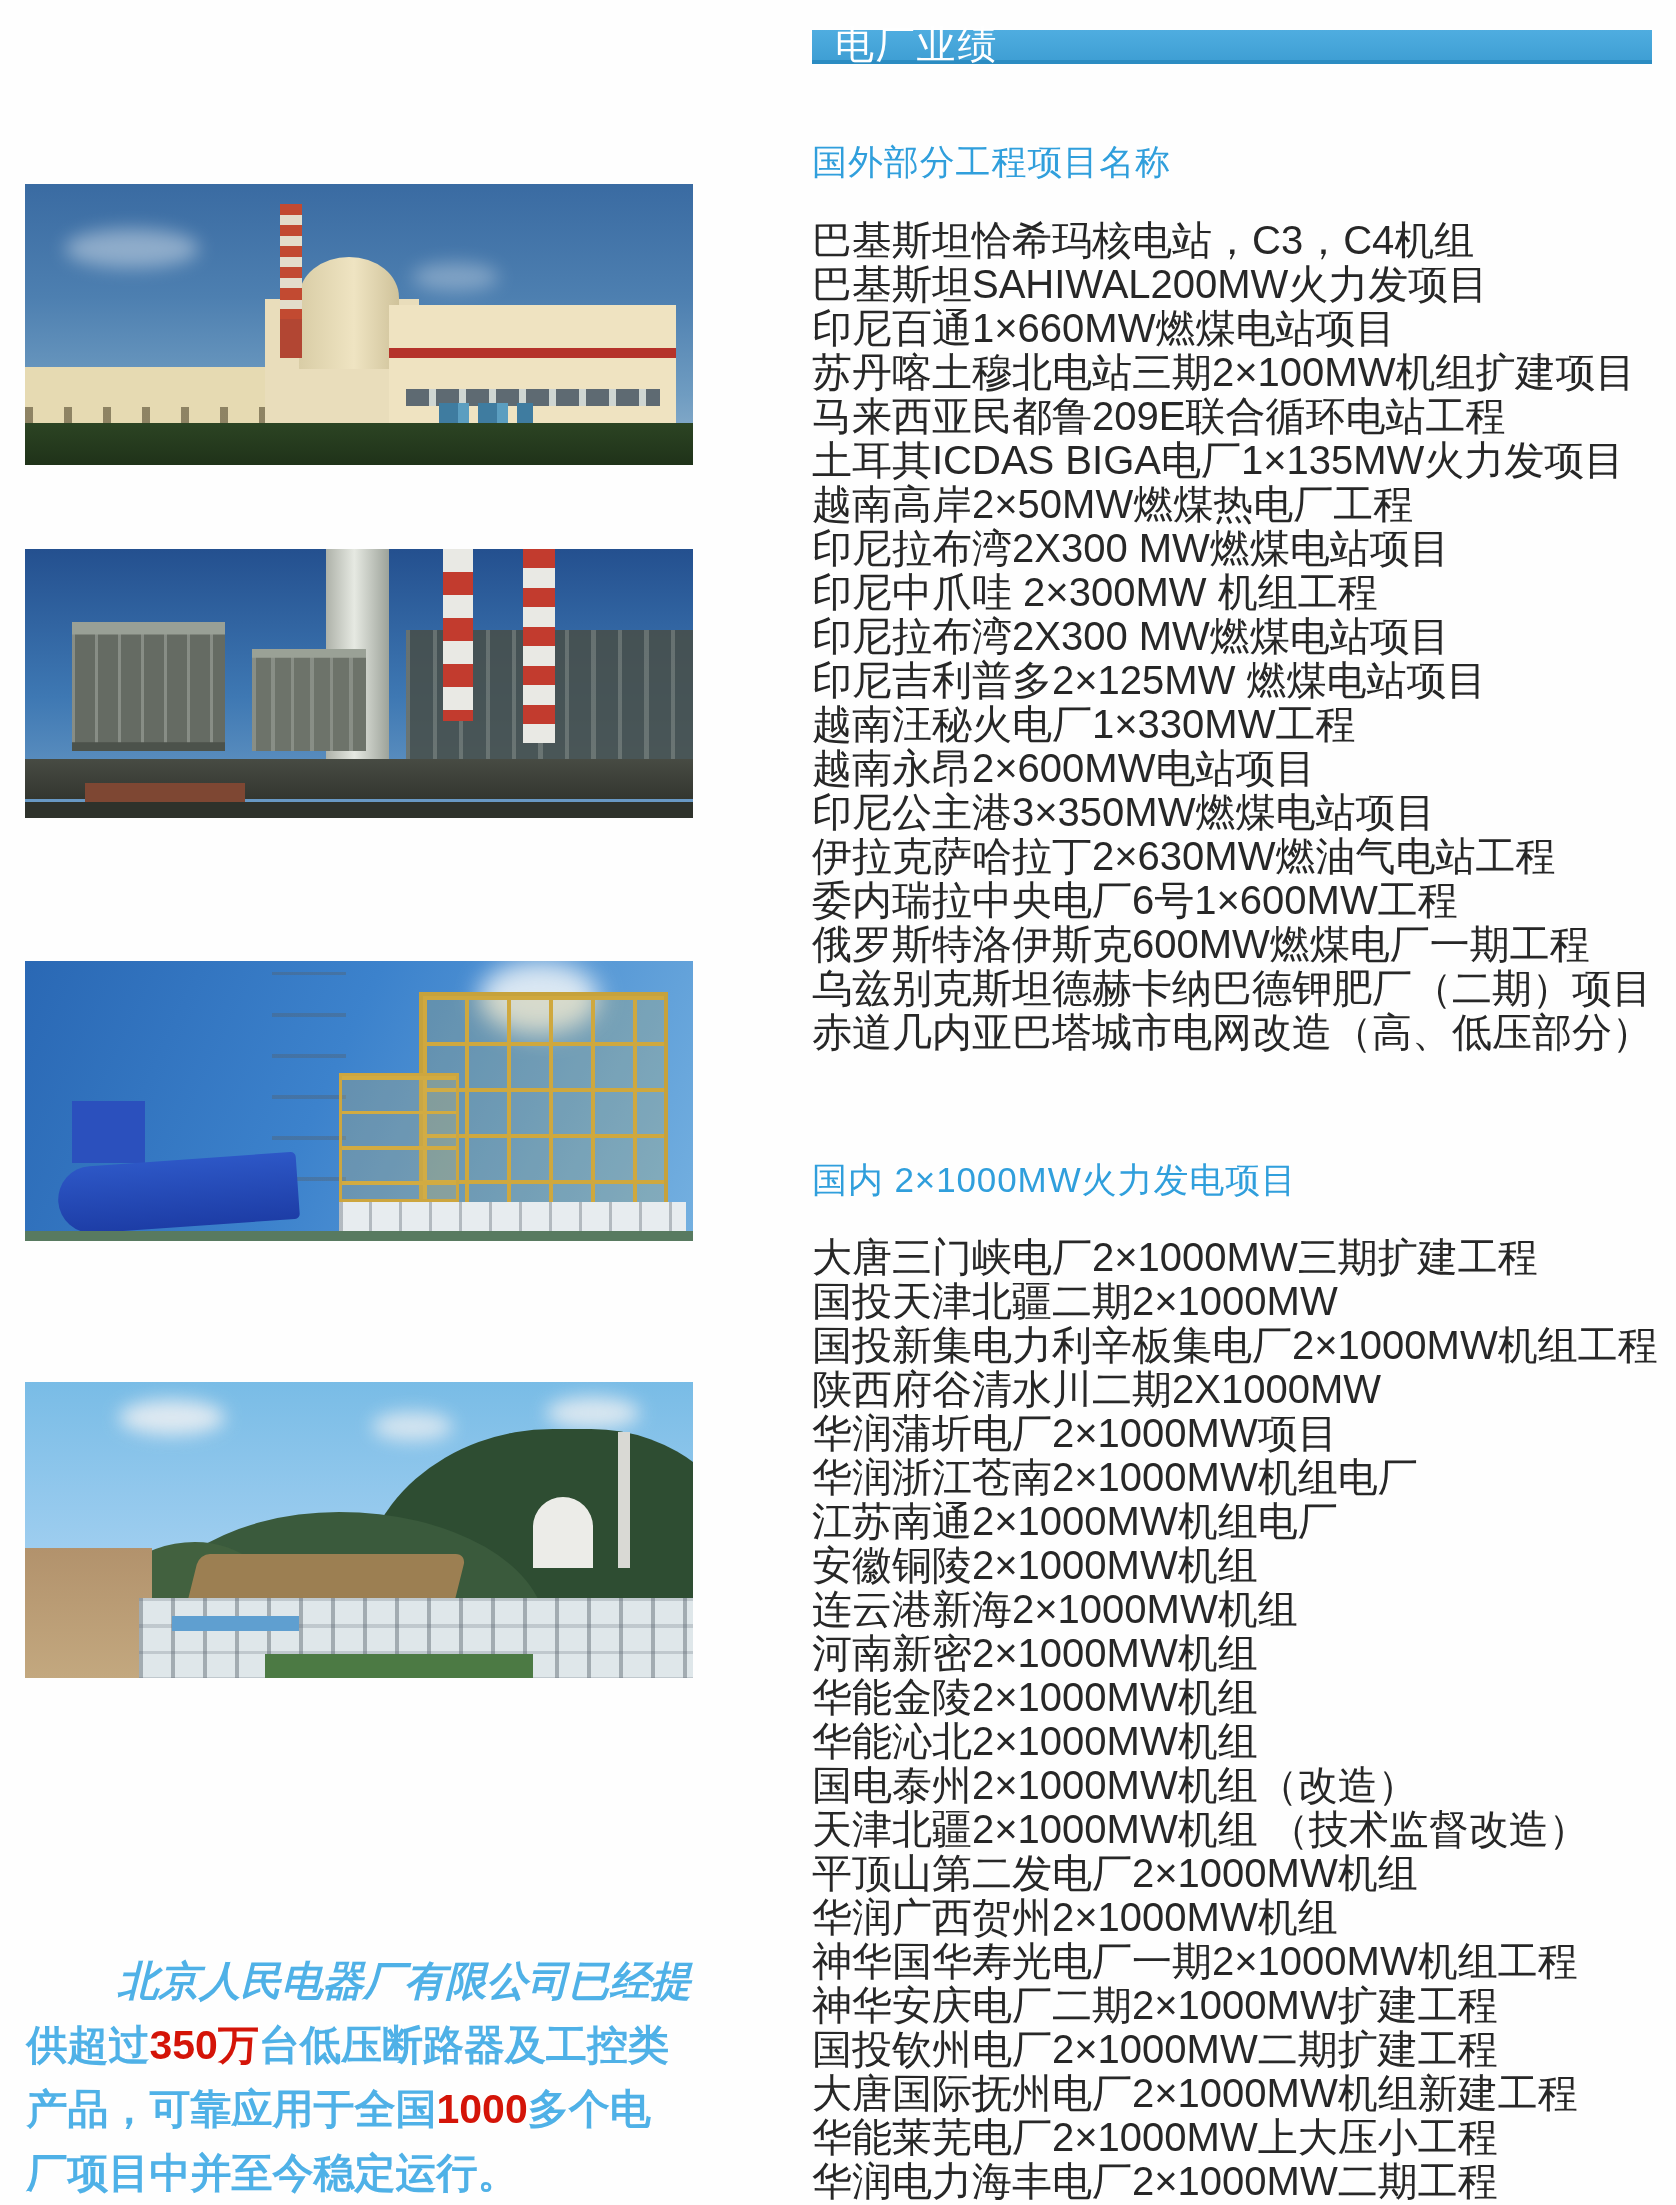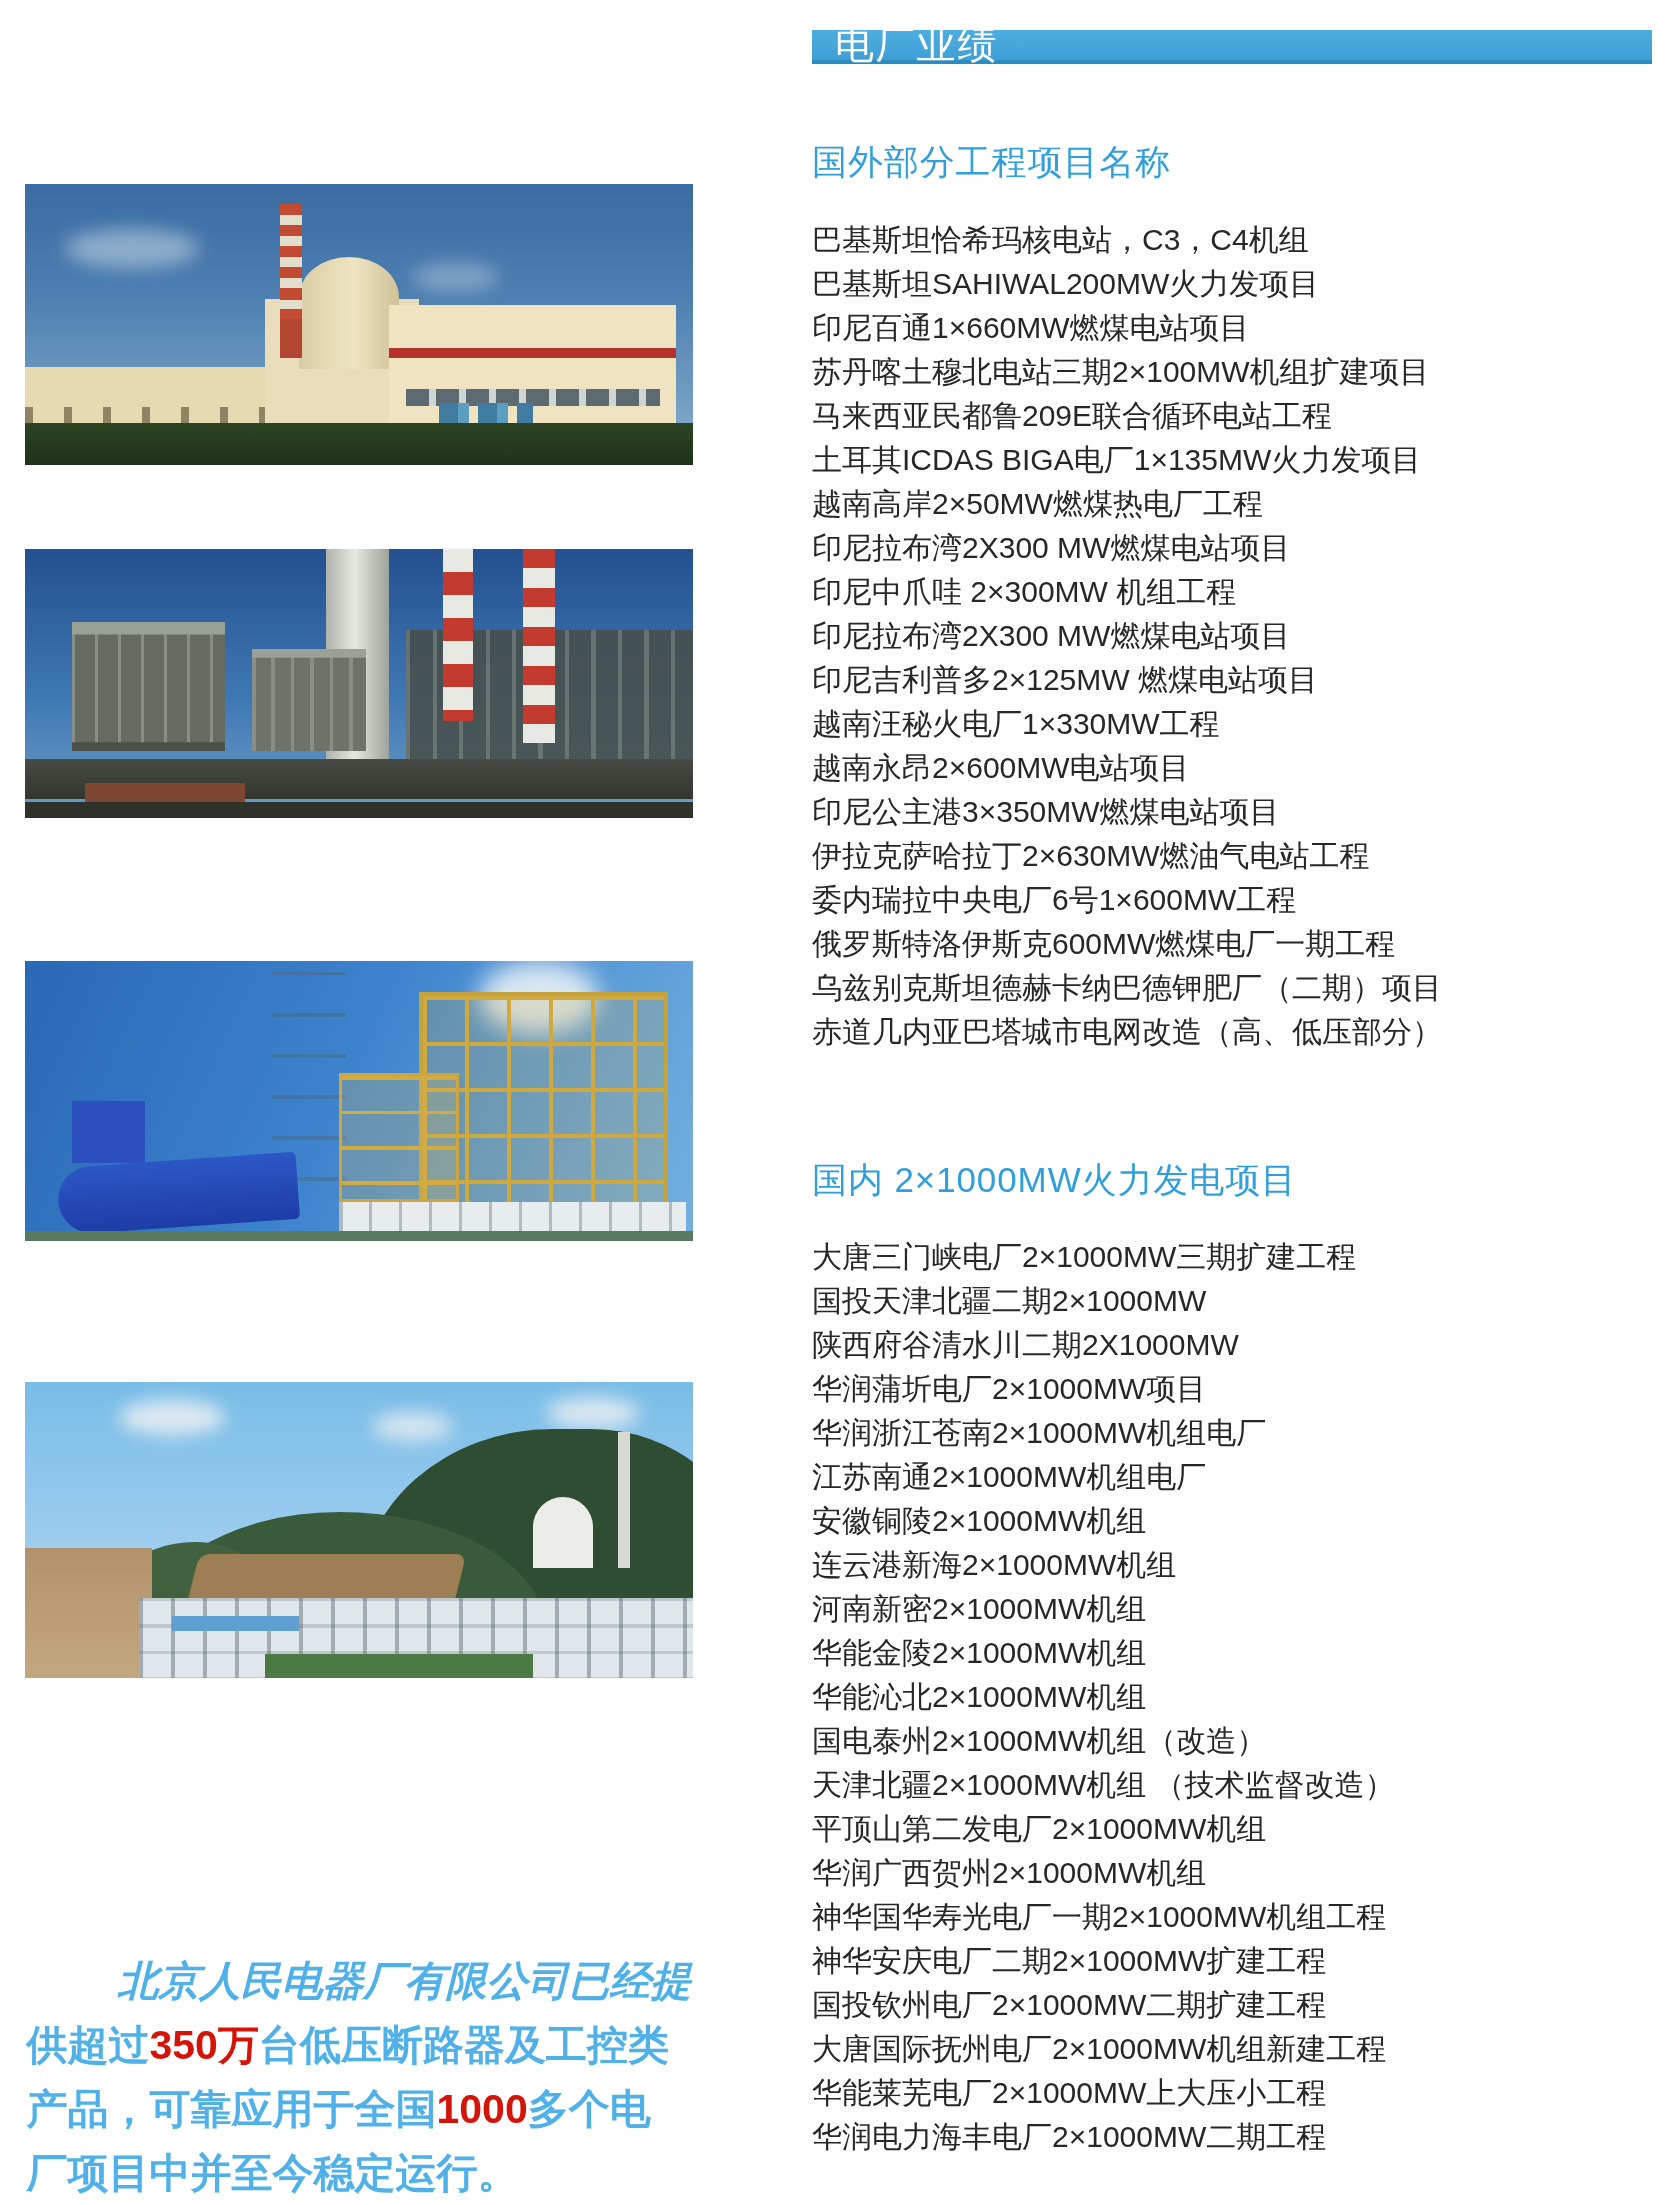--- a/index.html
+++ b/index.html
@@ -91,7 +91,7 @@
   ul.projects{position:absolute;left:812px;width:865px;margin:0;padding:0;list-style:none;}
   #list-foreign{top:218px;}
   #list-domestic{top:1235px;}
-  ul.projects li{height:44px;line-height:44px;font-size:30px;color:#272727;white-space:nowrap;}
+  ul.projects li{height:44px;line-height:44px;font-size:40px;color:#272727;white-space:nowrap;}
   
   .footer-para{position:absolute;left:26.5px;top:1949px;width:706px;font-weight:bold;font-size:41px;line-height:64px;}
   .para-line{white-space:nowrap;}

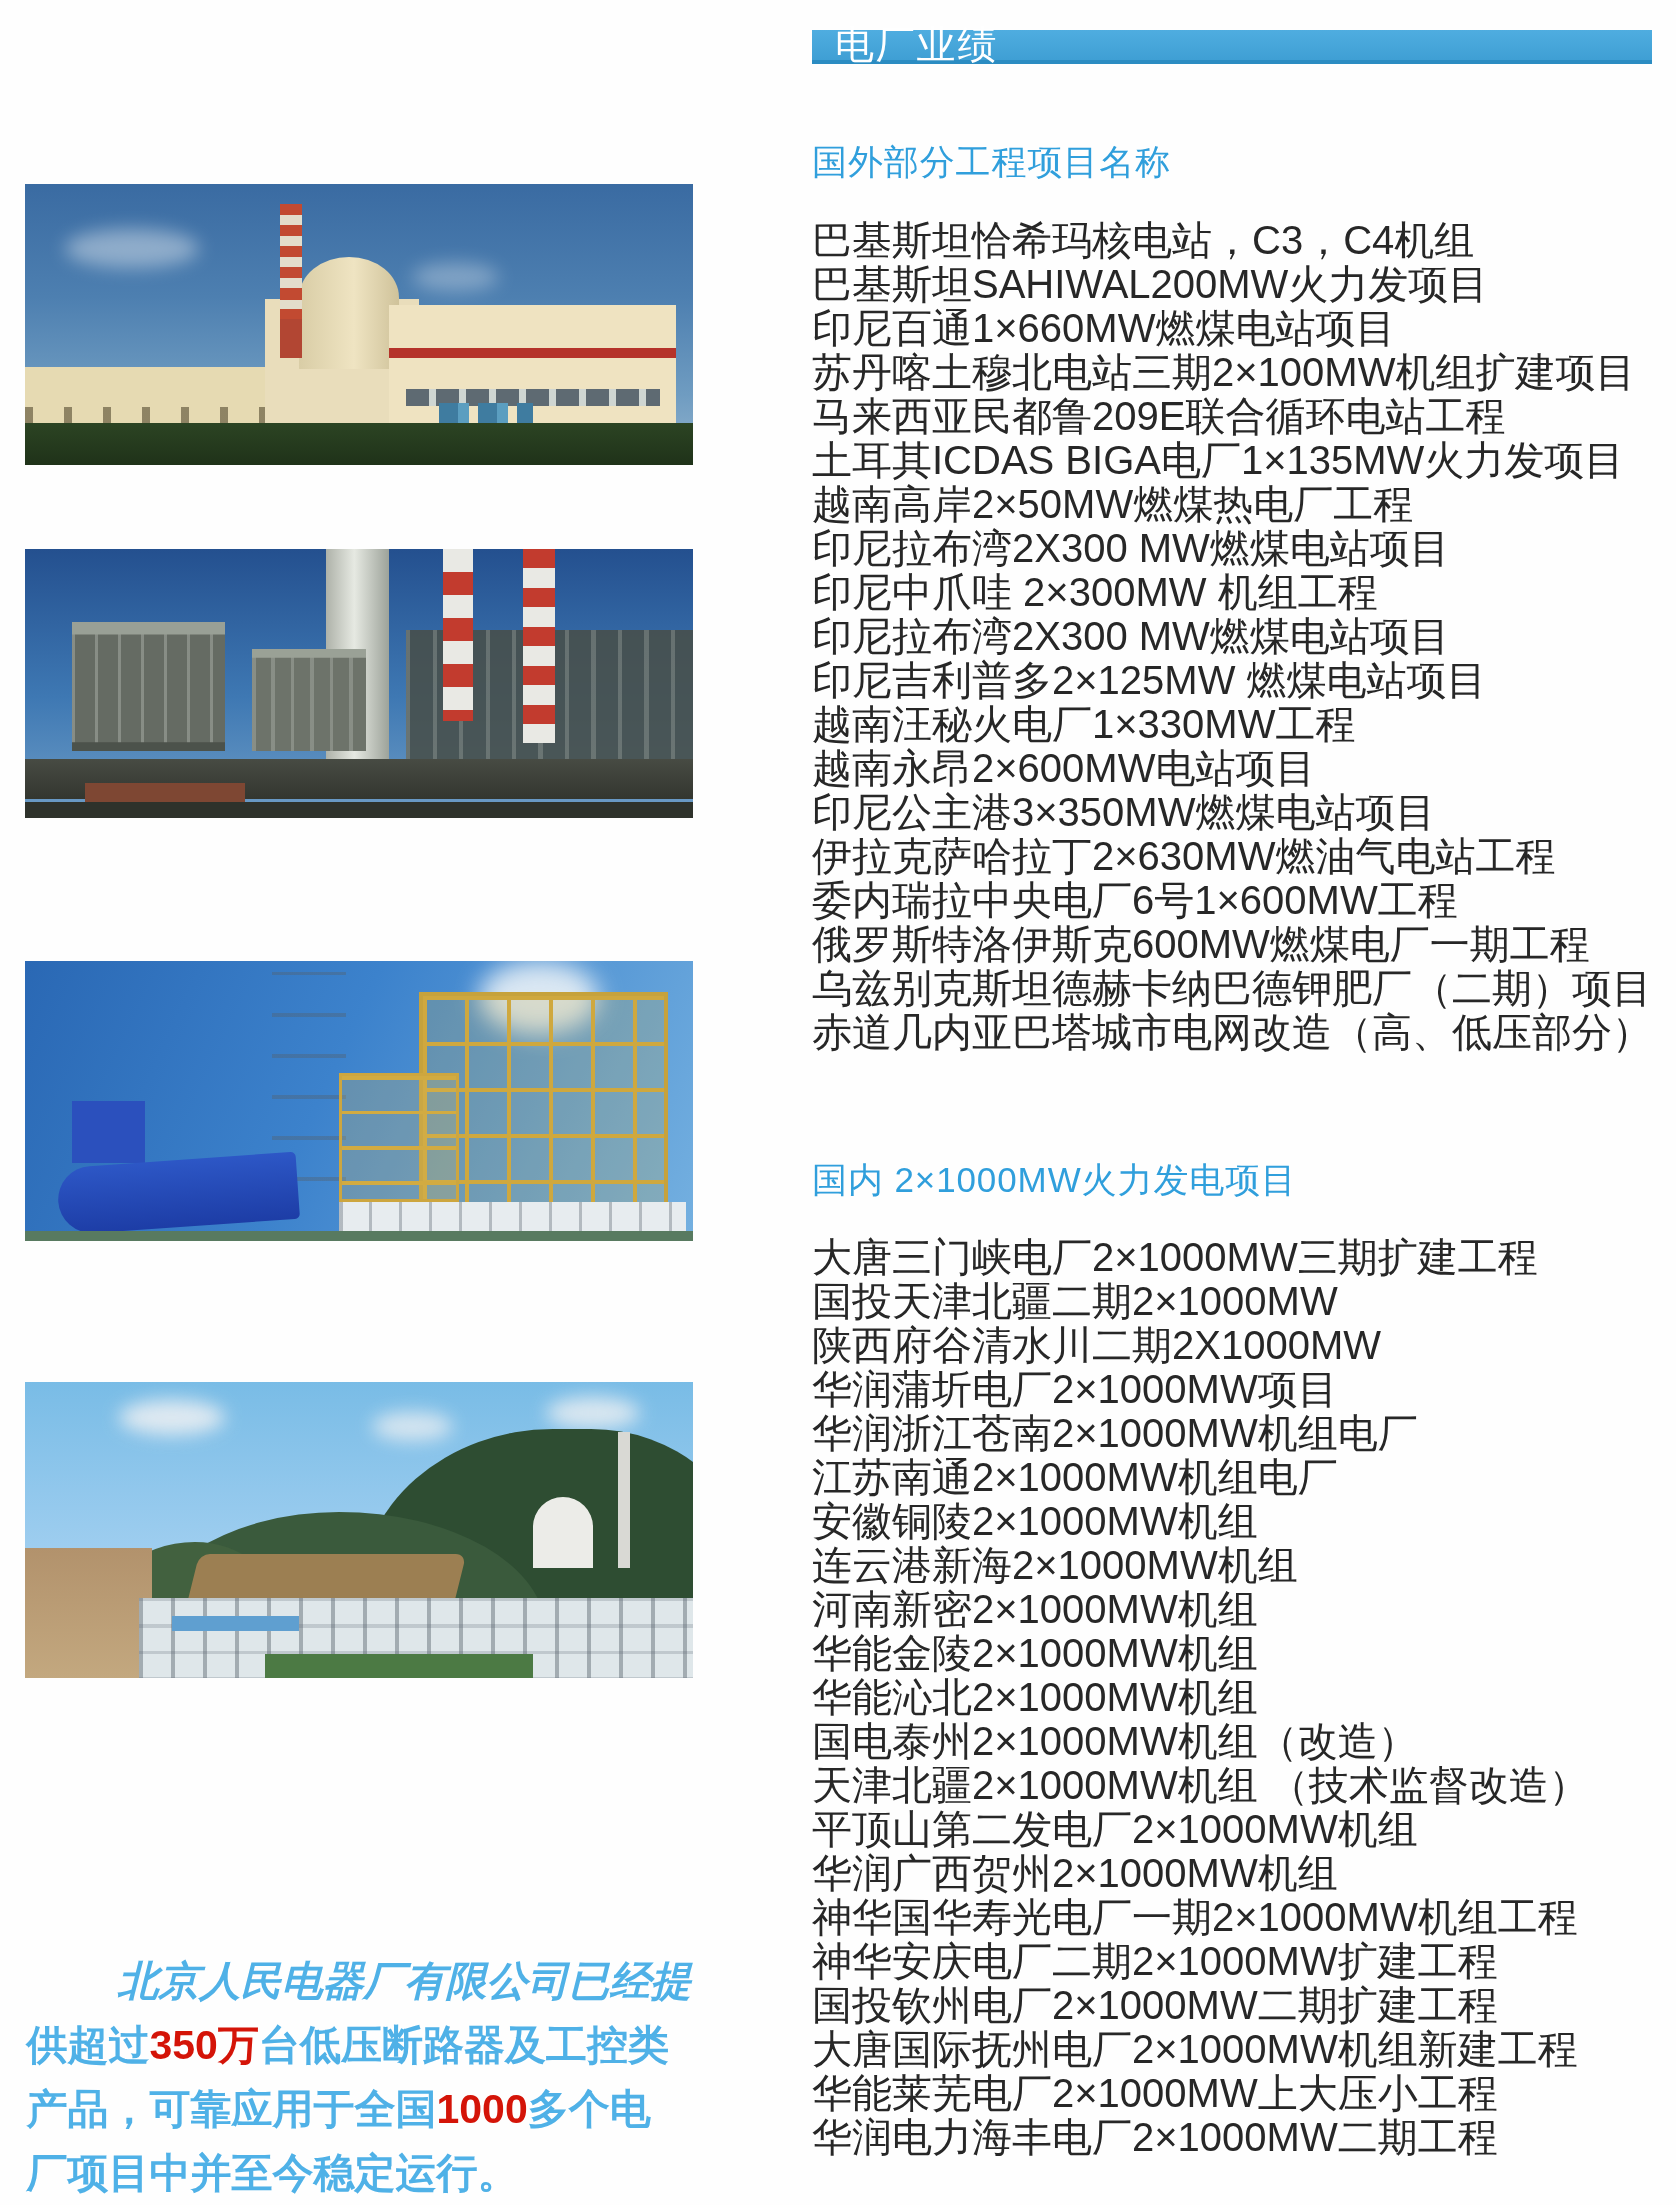--- a/index.html
+++ b/index.html
@@ -193,6 +193,7 @@
   <ul class="projects" id="list-domestic">
       <li>大唐三门峡电厂2×1000MW三期扩建工程</li>
       <li>国投天津北疆二期2×1000MW</li>
+      <li>国投新集电力利辛板集电厂2×1000MW机组工程</li>
       <li>陕西府谷清水川二期2X1000MW</li>
       <li>华润蒲圻电厂2×1000MW项目</li>
       <li>华润浙江苍南2×1000MW机组电厂</li>

